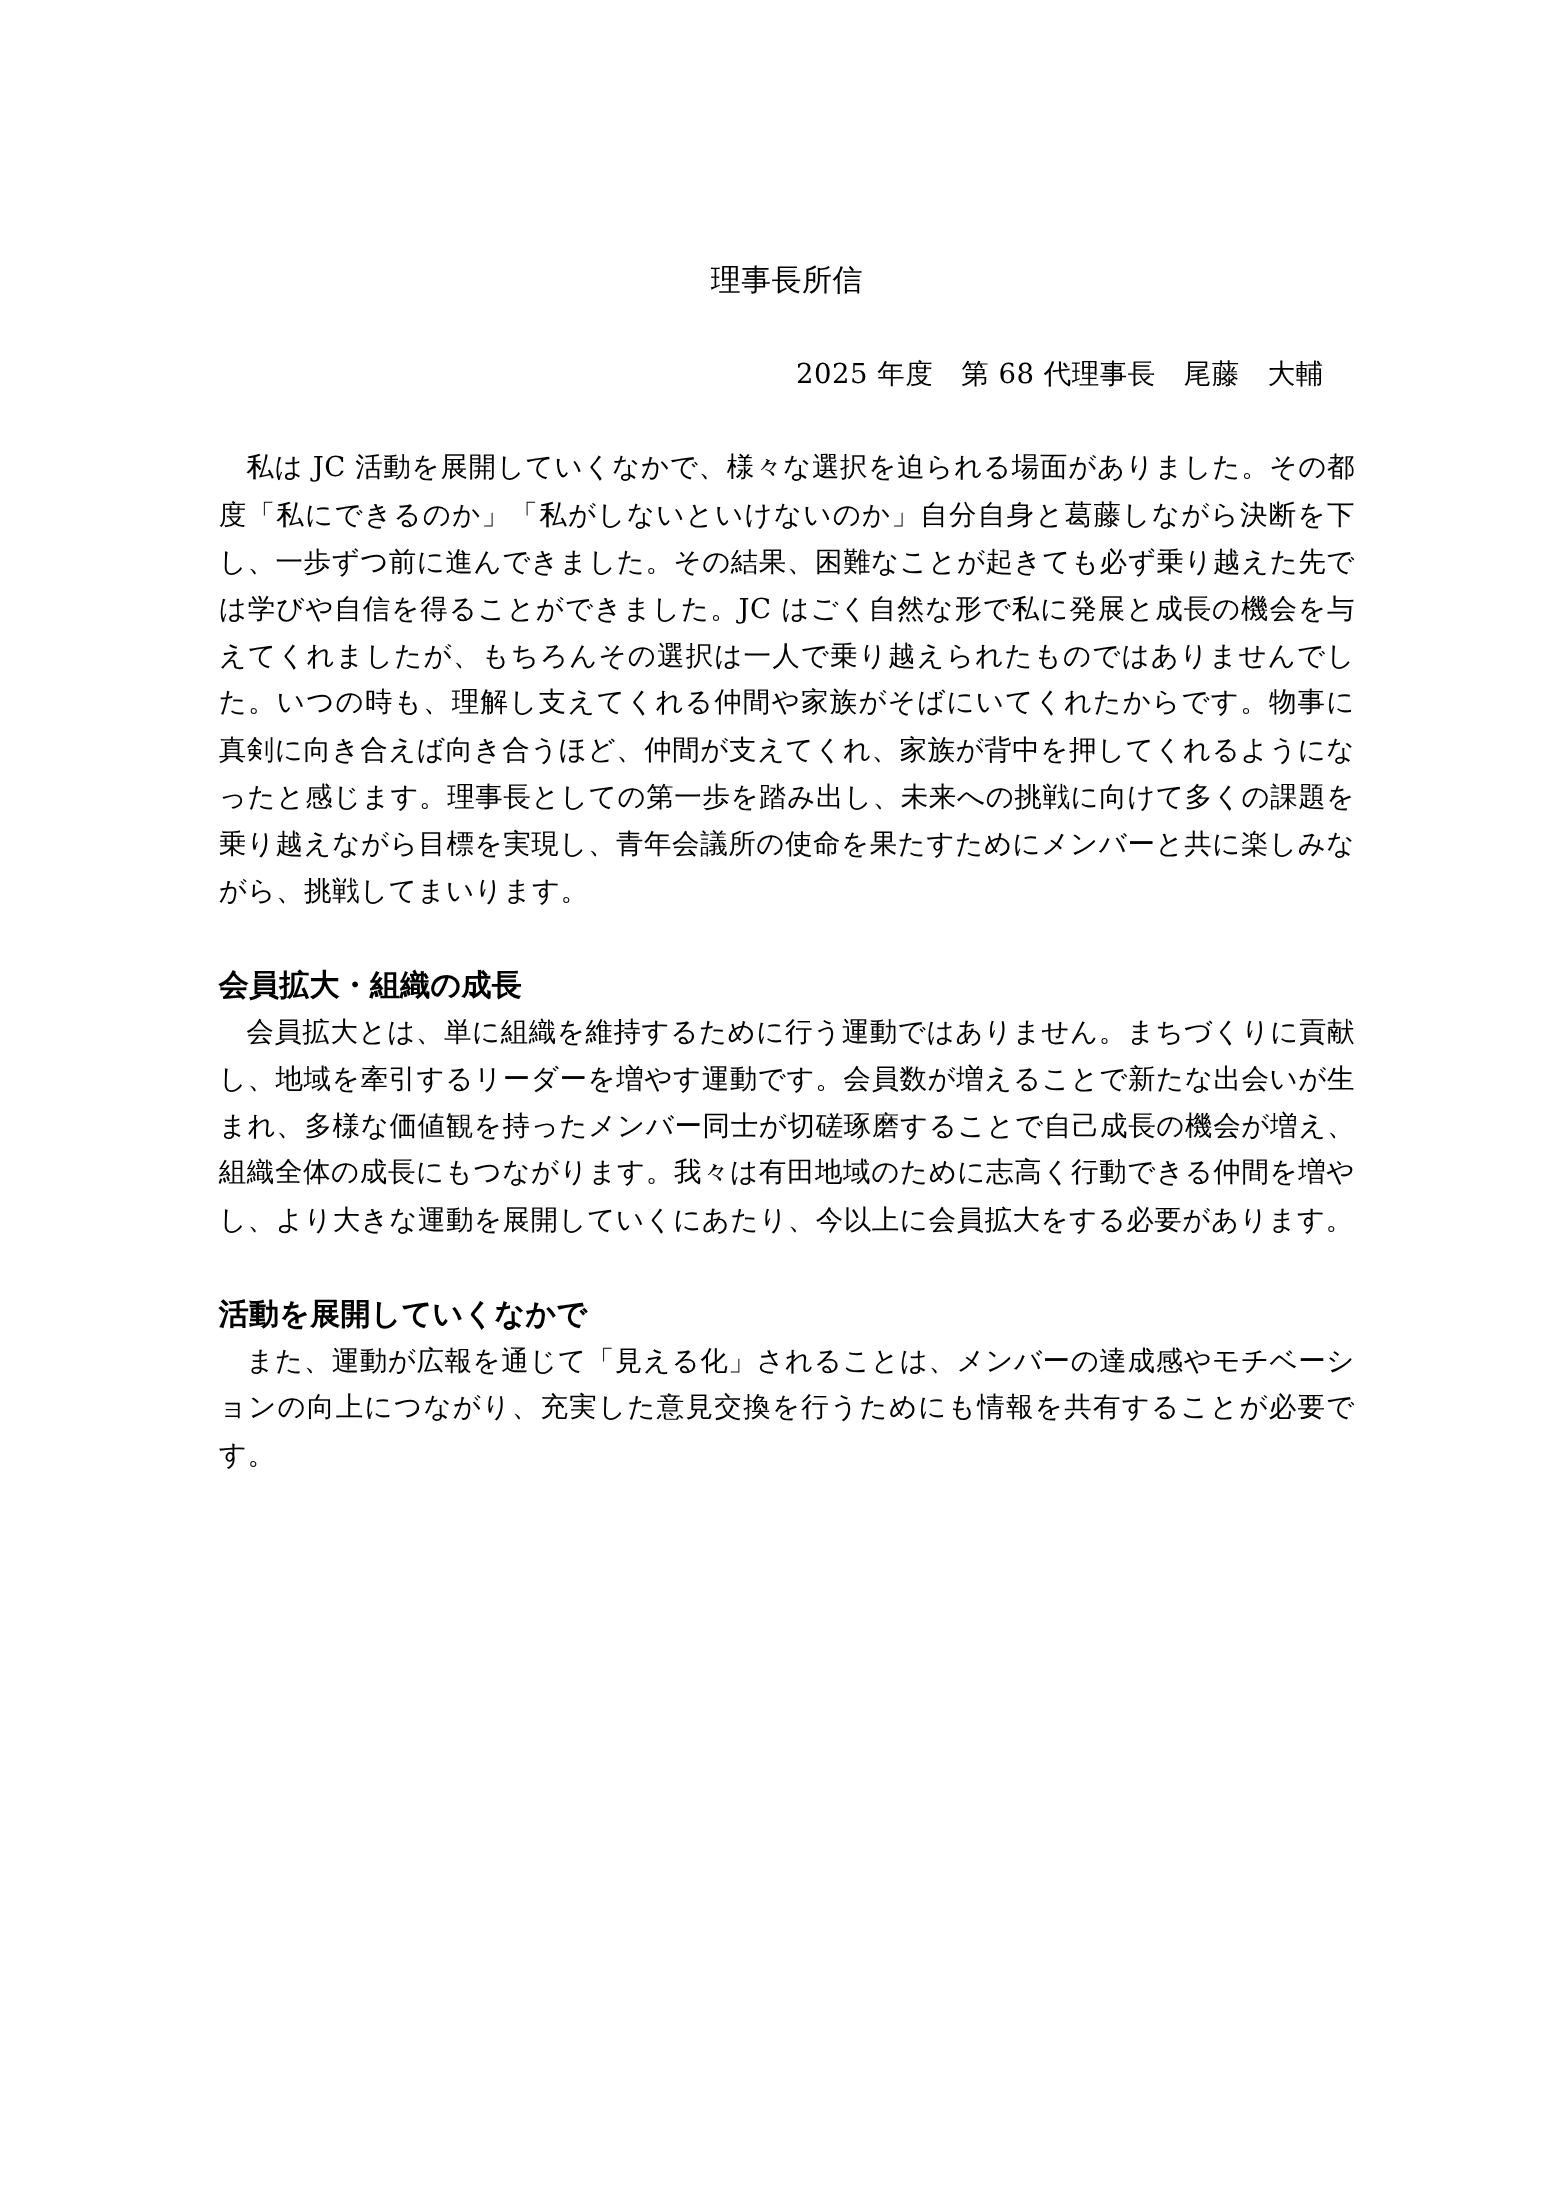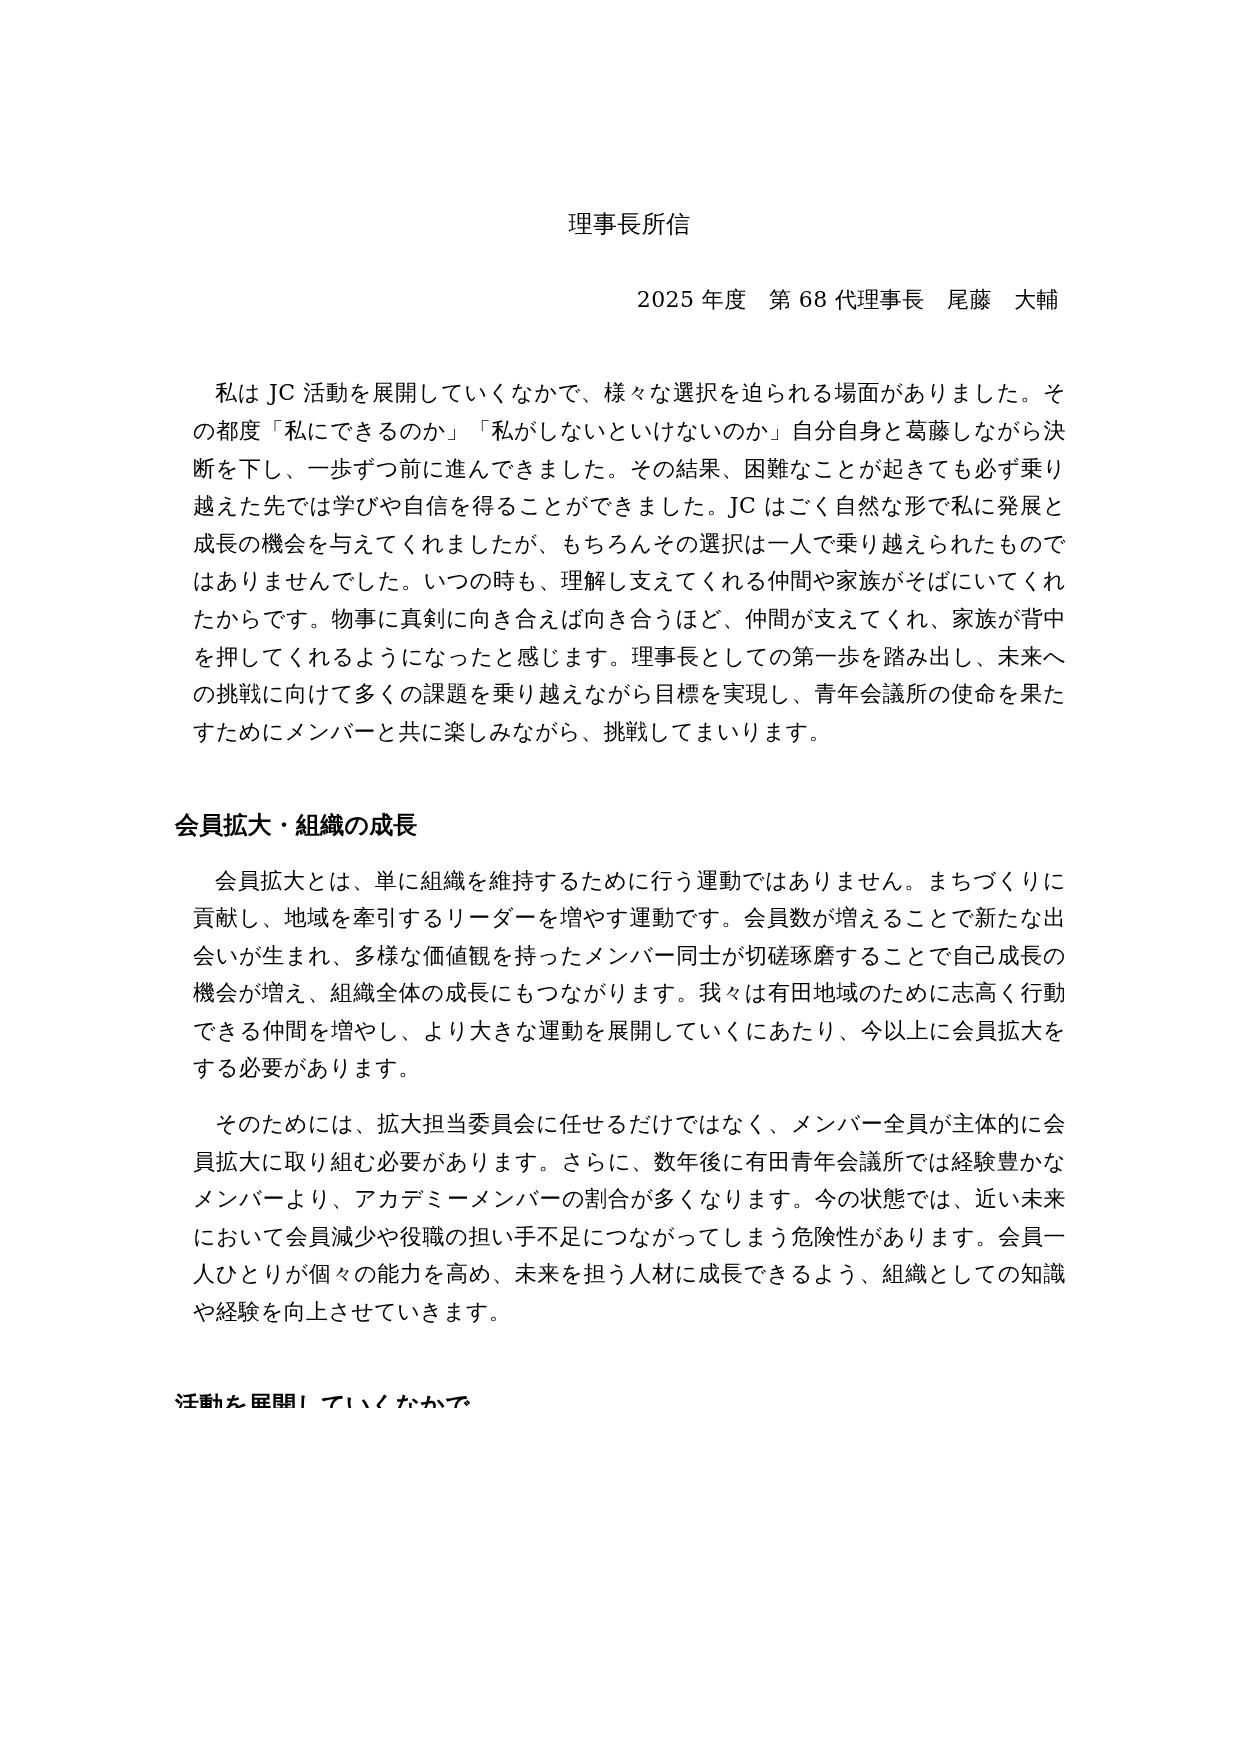--- a/index.html
+++ b/index.html
@@ -45,7 +45,7 @@
     margin: 0;
   }
   p.body-paragraph {
-    margin: 18px;
+    margin: 0;
     text-indent: 1em;
     text-align: justify;
     text-justify: inter-ideograph;

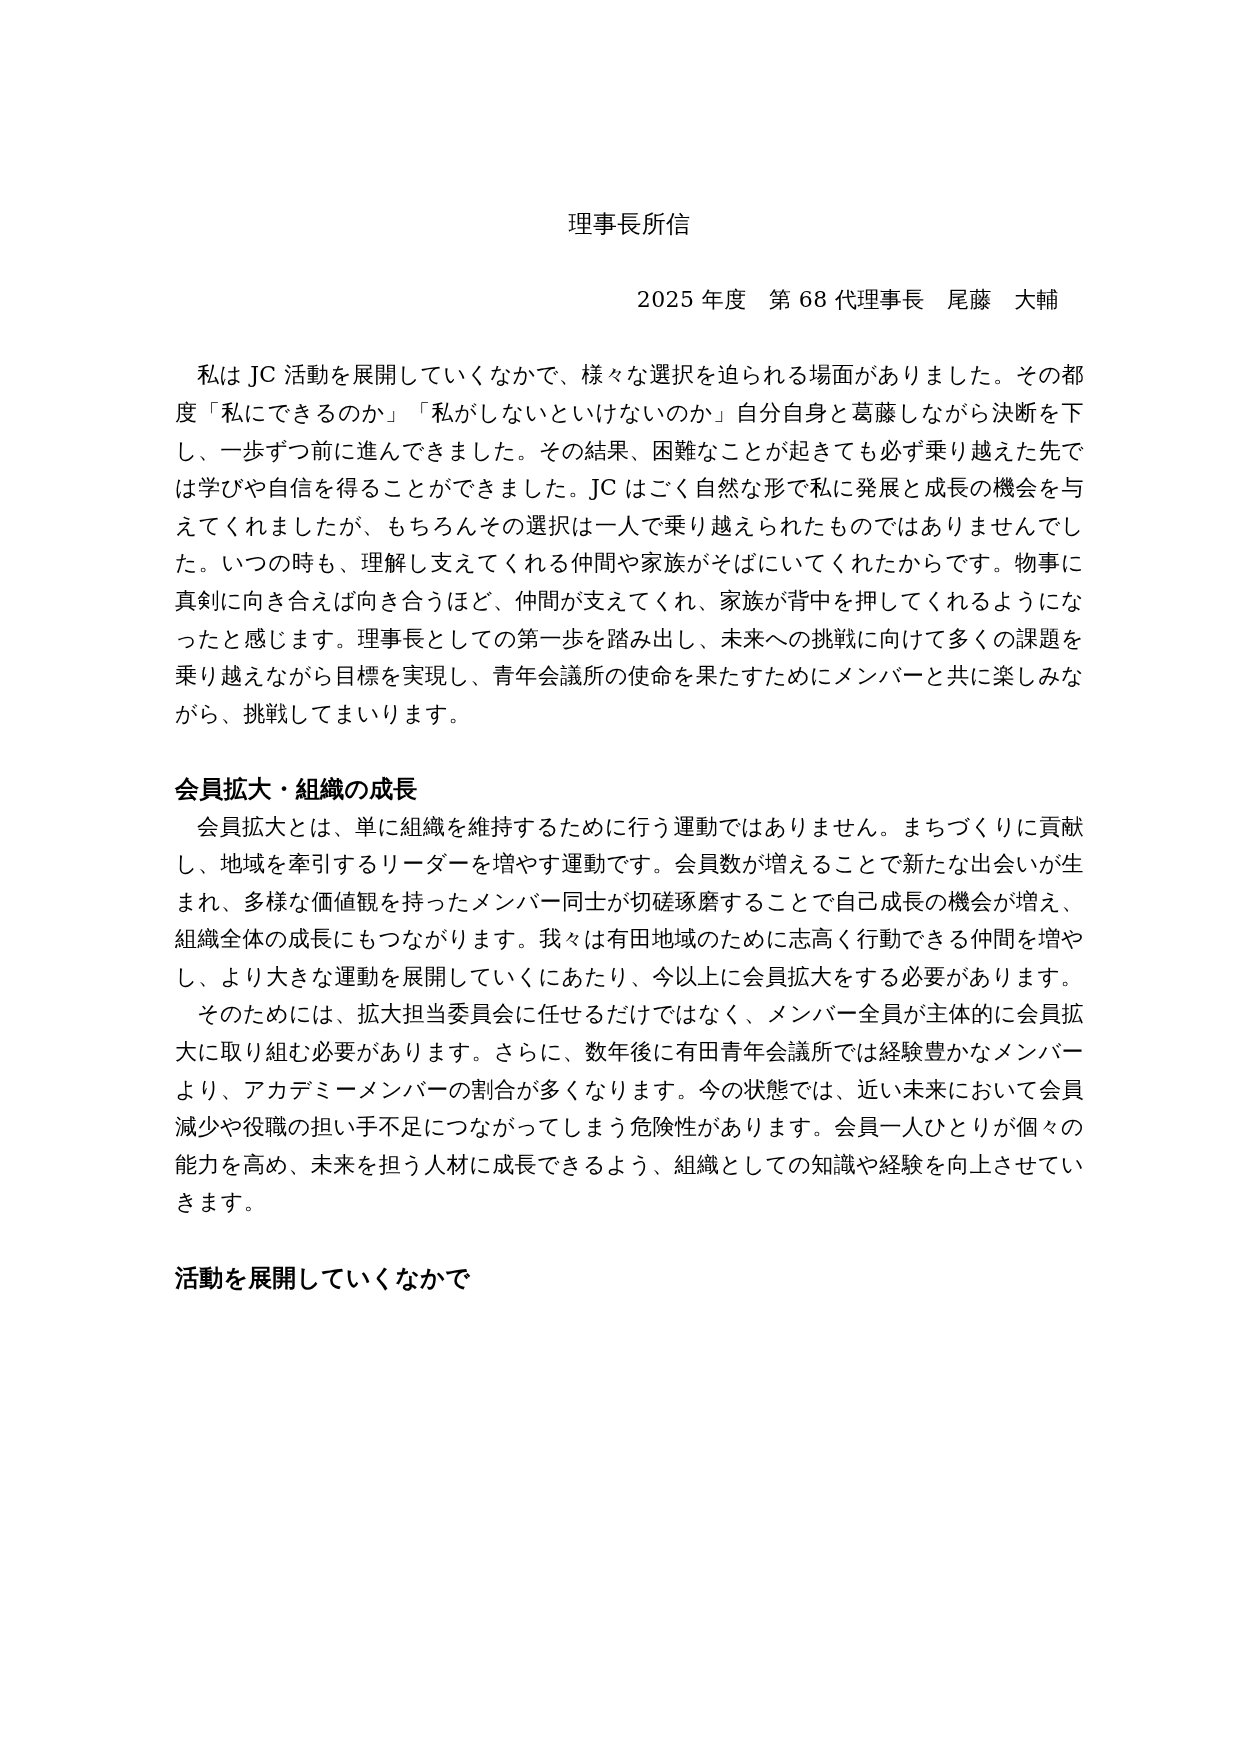--- a/index.html
+++ b/index.html
@@ -75,7 +75,6 @@
 
   <p class="body-paragraph">会員拡大とは、単に組織を維持するために行う運動ではありません。まちづくりに貢献し、地域を牽引するリーダーを増やす運動です。会員数が増えることで新たな出会いが生まれ、多様な価値観を持ったメンバー同士が切磋琢磨することで自己成長の機会が増え、組織全体の成長にもつながります。我々は有田地域のために志高く行動できる仲間を増やし、より大きな運動を展開していくにあたり、今以上に会員拡大をする必要があります。</p>
 
-  <p class="body-paragraph">そのためには、拡大担当委員会に任せるだけではなく、メンバー全員が主体的に会員拡大に取り組む必要があります。さらに、数年後に有田青年会議所では経験豊かなメンバーより、アカデミーメンバーの割合が多くなります。今の状態では、近い未来において会員減少や役職の担い手不足につながってしまう危険性があります。会員一人ひとりが個々の能力を高め、未来を担う人材に成長できるよう、組織としての知識や経験を向上させていきます。</p>
 
   <div class="line-spacer"></div>
 

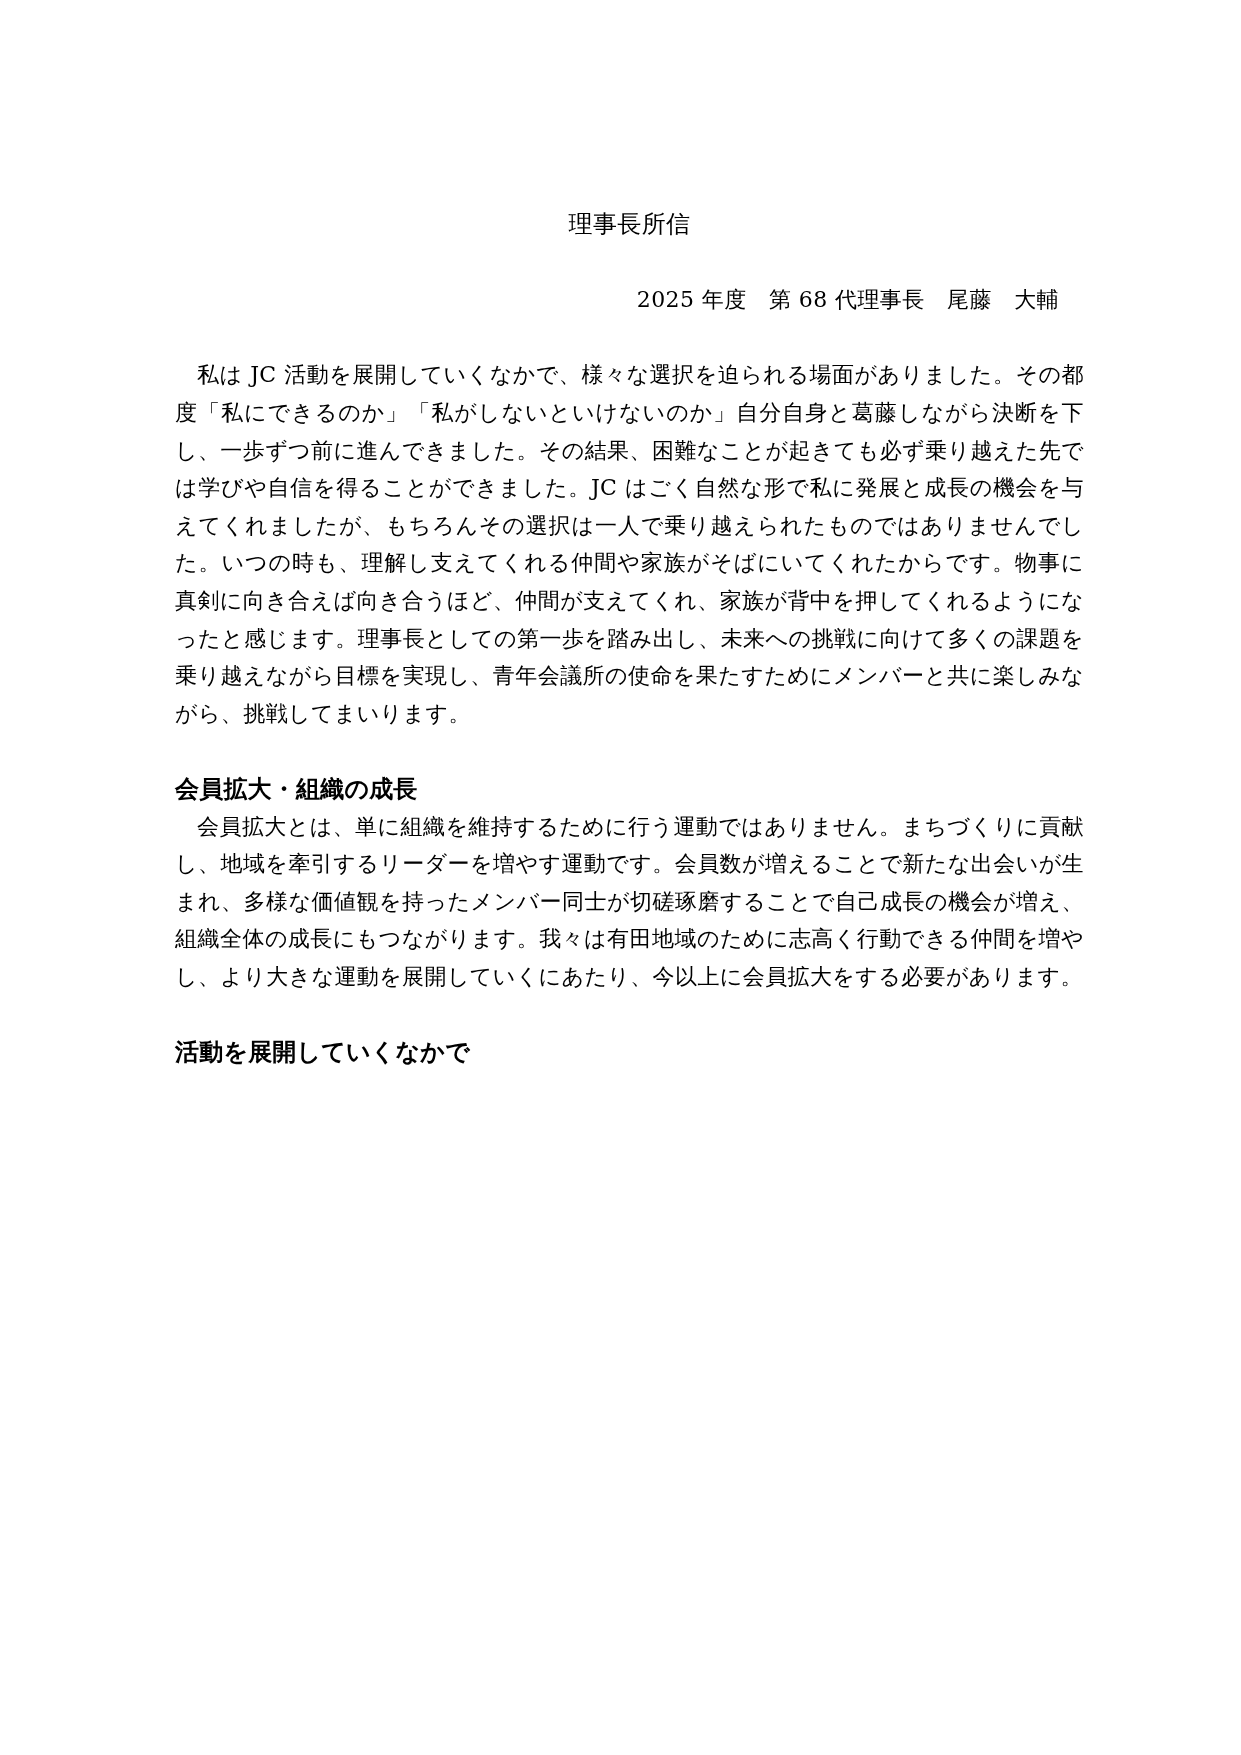--- a/index.html
+++ b/index.html
@@ -81,6 +81,7 @@
   <h2 class="section-heading">活動を展開していくなかで</h2>
 
 
+  <p class="body-paragraph">また、運動が広報を通じて「見える化」されることは、メンバーの達成感やモチベーションの向上につながり、充実した意見交換を行うためにも情報を共有することが必要です。</p>
 
 </div>
 

